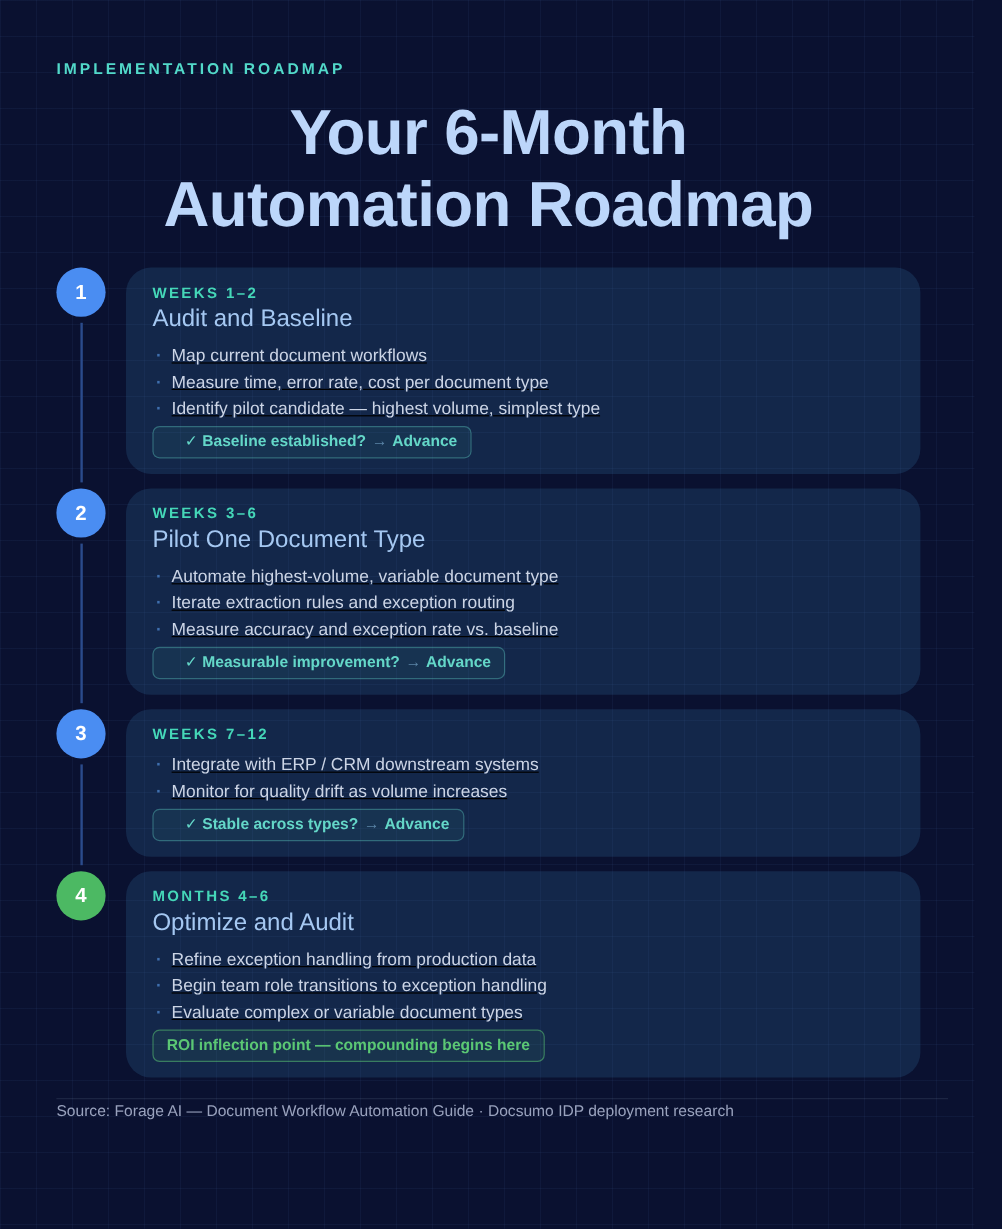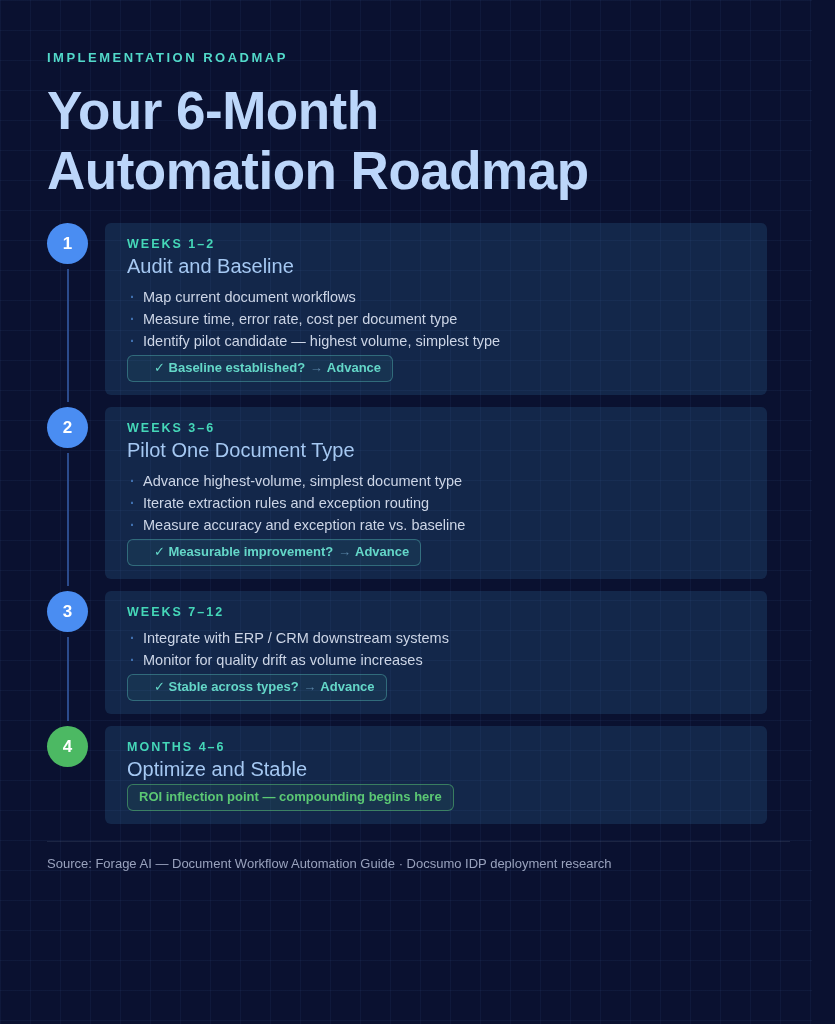--- a/index.html
+++ b/index.html
@@ -30,6 +30,7 @@
     font-size:53px; line-height:60px;
     font-weight:bold;
     letter-spacing:-0.5px;
+    text-align:center;
   }
   .timeline { margin-top:22px; }
   .step { position:relative; display:flex; margin-bottom:12px; }

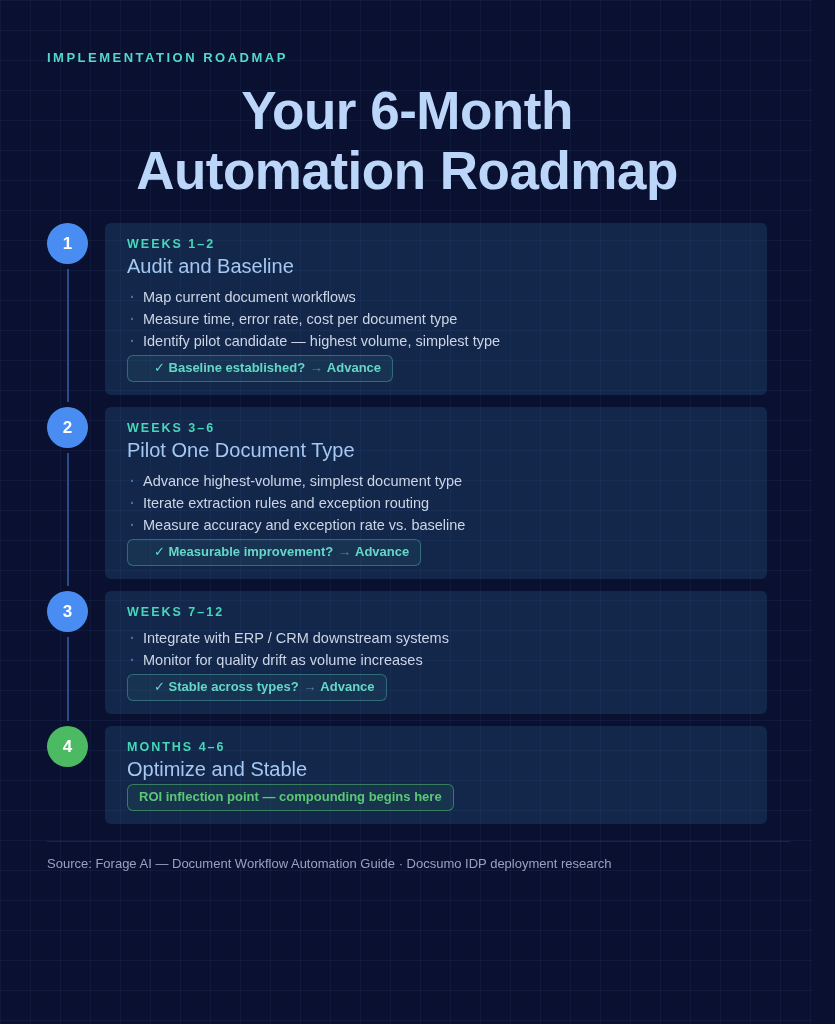--- a/index.html
+++ b/index.html
@@ -49,7 +49,7 @@
   .card {
     flex:1;
     background:rgba(56,120,170,0.22);
-    border-radius:6px;
+    border-radius:21px;
     padding:14px 22px 13px;
   }
   .step-label {

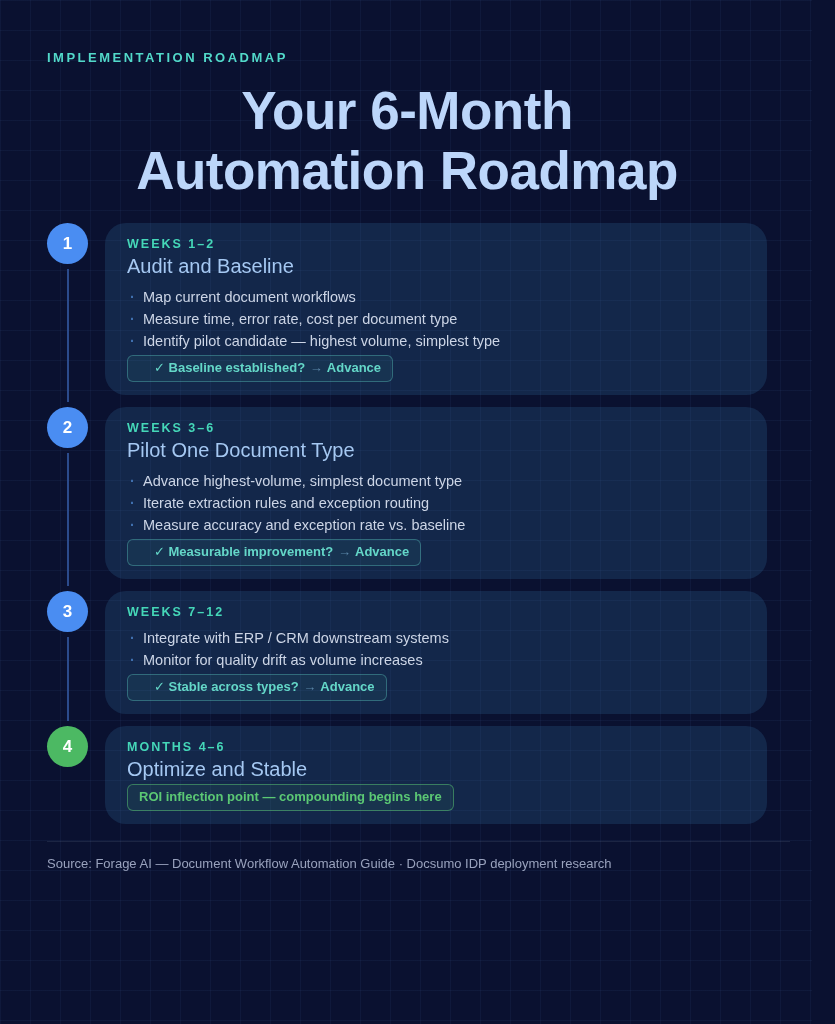--- a/index.html
+++ b/index.html
@@ -62,7 +62,7 @@
     color:#a5c8f2;
     font-size:20px; line-height:23px; font-weight:normal;
   }
-  ul.bullets { margin-top:8px; list-style:none; }
+  ul.bullets { margin-top:8px; list-style:none;text-decoration:underline; }
   ul.bullets li {
     position:relative;
     padding-left:16px;

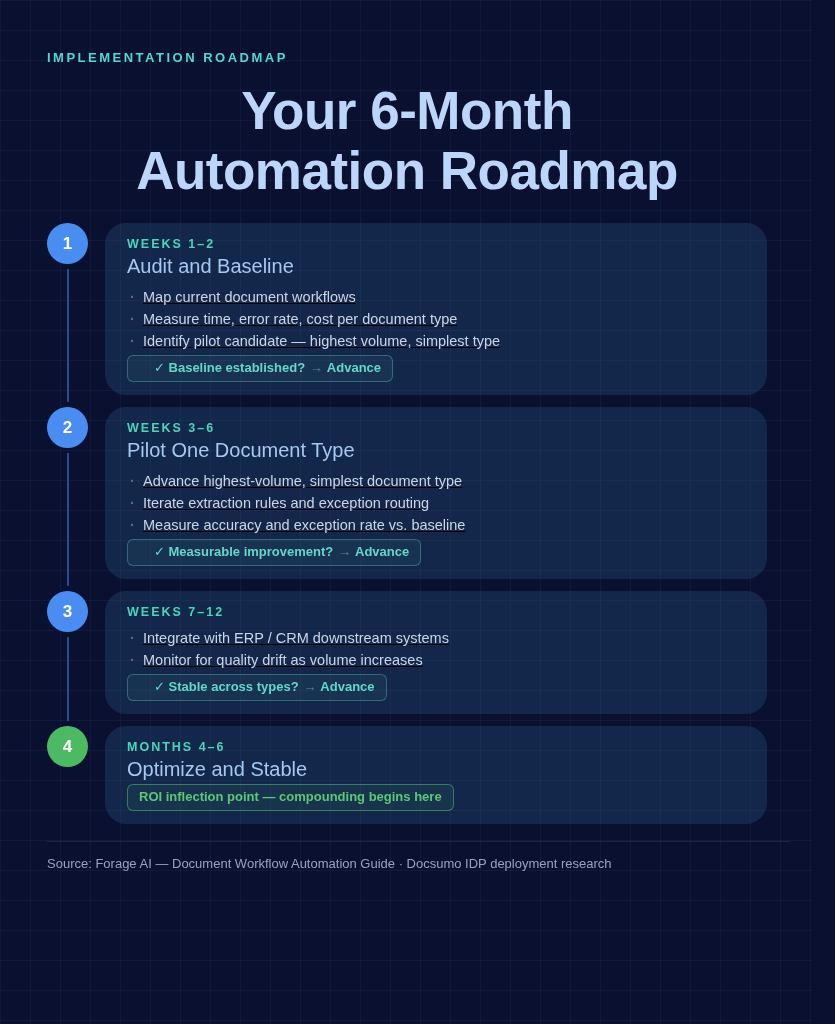--- a/index.html
+++ b/index.html
@@ -143,7 +143,7 @@
         <div class="step-label">WEEKS 3–6</div>
         <div class="step-title">Pilot One Document Type</div>
         <ul class="bullets">
-          <li>Advance highest-volume, simplest document type</li>
+          <li>Automate highest-volume, variable document type</li>
           <li>Iterate extraction rules and exception routing</li>
           <li>Measure accuracy and exception rate vs. baseline</li>
         </ul>

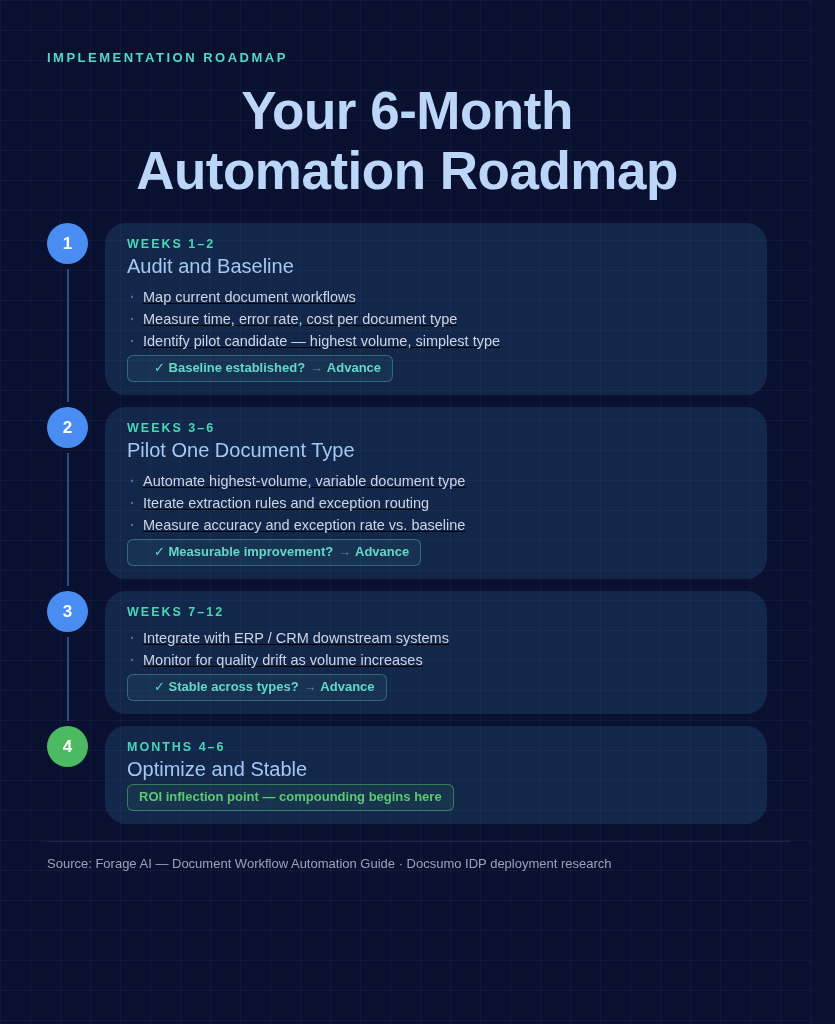--- a/index.html
+++ b/index.html
@@ -176,7 +176,7 @@
       </div>
       <div class="card">
         <div class="step-label">MONTHS 4–6</div>
-        <div class="step-title">Optimize and Stable</div>
+        <div class="step-title">Optimize and Audit</div>
         <div class="badge-row">
           <span class="badge green">ROI inflection point — compounding begins here</span>
         </div>

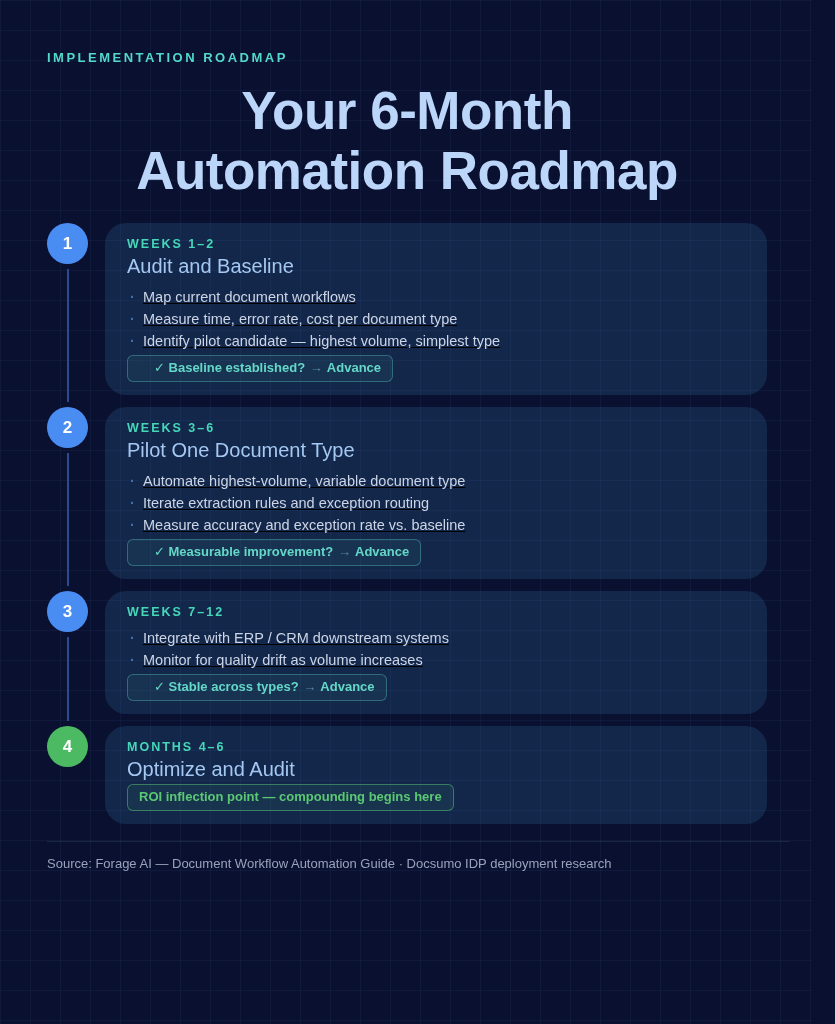--- a/index.html
+++ b/index.html
@@ -177,6 +177,11 @@
       <div class="card">
         <div class="step-label">MONTHS 4–6</div>
         <div class="step-title">Optimize and Audit</div>
+        <ul class="bullets">
+          <li>Refine exception handling from production data</li>
+          <li>Begin team role transitions to exception handling</li>
+          <li>Evaluate complex or variable document types</li>
+        </ul>
         <div class="badge-row">
           <span class="badge green">ROI inflection point — compounding begins here</span>
         </div>

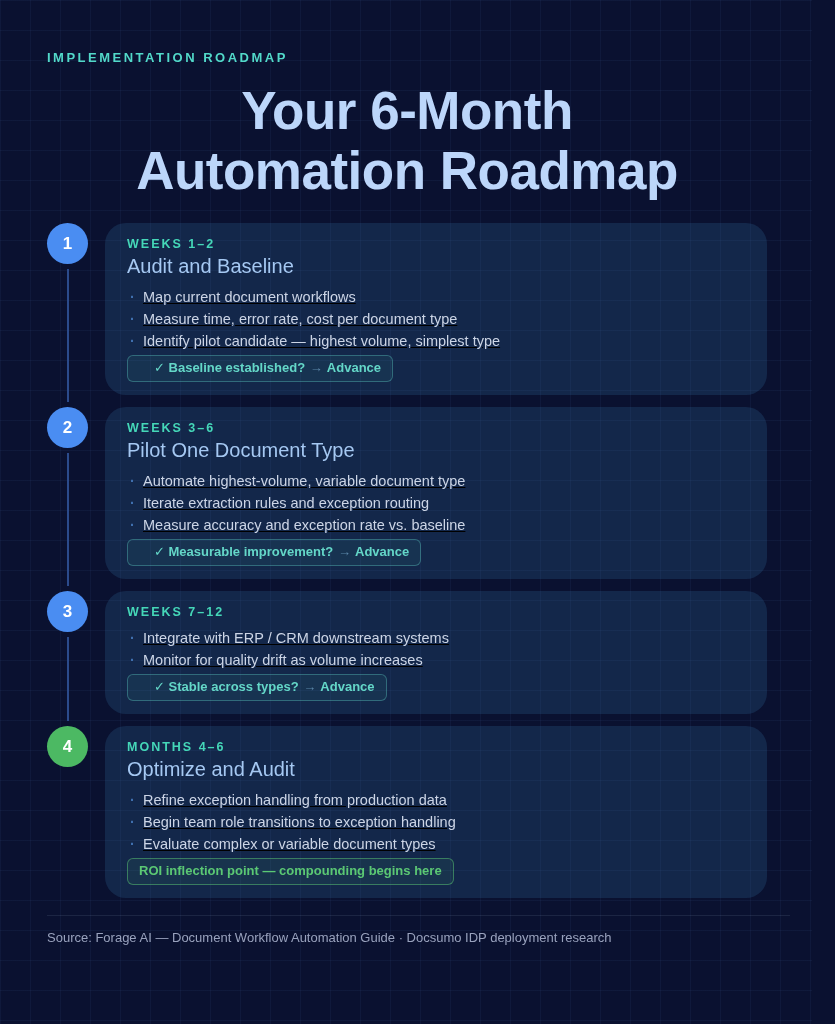--- a/index.html
+++ b/index.html
@@ -99,7 +99,7 @@
     border-top:1px solid rgba(200,215,240,0.1);
   }
   .source-text {
-    margin-top:14px;
+    margin-top:2px;
     color:#99a2bd;
     font-size:13px;
   }

